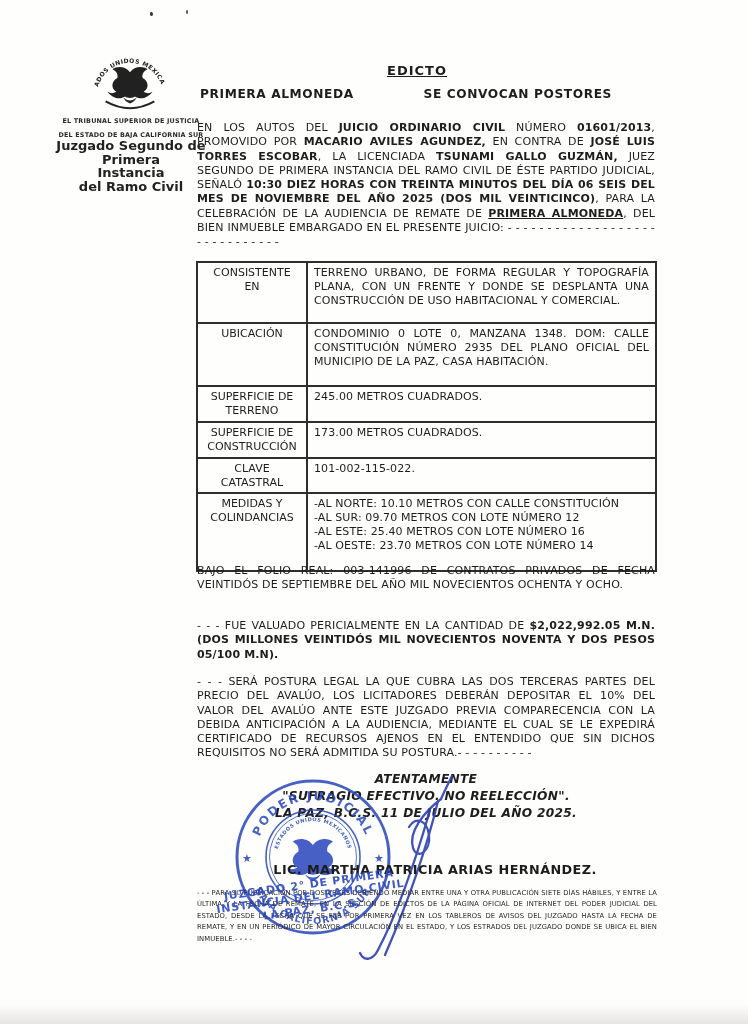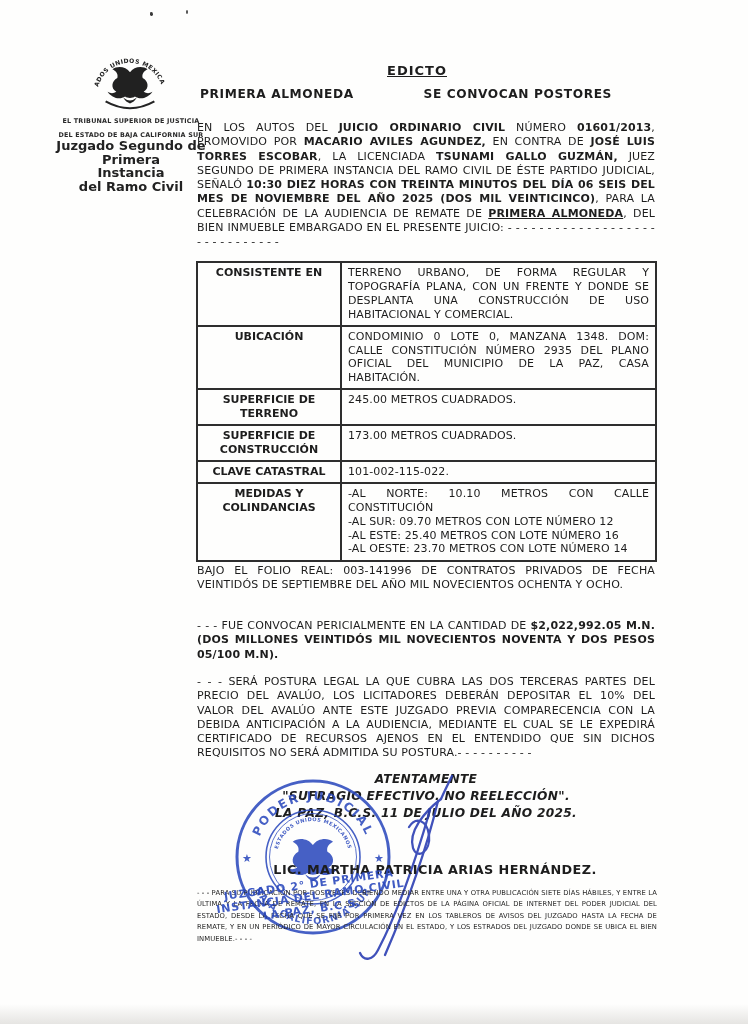--- a/index.html
+++ b/index.html
@@ -36,7 +36,7 @@
   .prop-table-wrap { left:196px; top:261px; width:461px; }
   table.prop { width:100%; border-collapse:collapse; table-layout:fixed; }
   table.prop td { border:2px solid #2e2e2e; vertical-align:top; font-size:11px; line-height:13.9px; padding:3px 6px; }
-  td.lbl { width:144px; text-align:center; font-weight:700; padding-top:4px; }
+  td.lbl { width:110px; text-align:center; font-weight:400; padding-top:4px; }
   td.val { text-align:justify; white-space:pre-line; padding-left:8px; letter-spacing:.1px; }
   tr.r1 td { height:61px; } tr.r2 td { height:63px; } tr.r3 td { height:33px; }
   tr.r4 td { height:34px; } tr.r5 td { height:21px; } tr.r6 td { height:78px; }

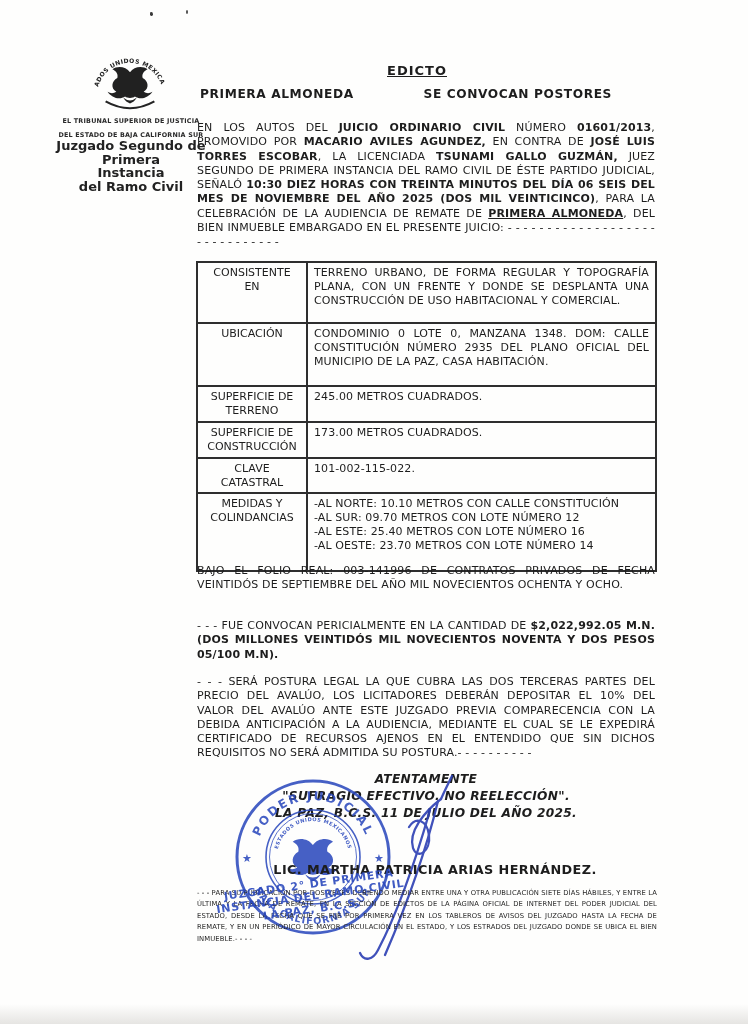--- a/index.html
+++ b/index.html
@@ -127,7 +127,7 @@
   </div>
 
   <div class="abs para folio">BAJO EL FOLIO REAL: 003-141996 DE CONTRATOS PRIVADOS DE FECHA VEINTIDÓS DE SEPTIEMBRE DEL AÑO MIL NOVECIENTOS OCHENTA Y OCHO.</div>
-  <div class="abs para valuation"><span>- - - FUE CONVOCAN PERICIALMENTE EN LA CANTIDAD DE </span><span class="b">$2,022,992.05 M.N. (DOS MILLONES VEINTIDÓS MIL NOVECIENTOS NOVENTA Y DOS PESOS 05/100 M.N).</span></div>
+  <div class="abs para valuation"><span>- - - FUE VALUADO PERICIALMENTE EN LA CANTIDAD DE </span><span class="b">$2,022,992.05 M.N. (DOS MILLONES VEINTIDÓS MIL NOVECIENTOS NOVENTA Y DOS PESOS 05/100 M.N).</span></div>
   <div class="abs para postura">- - - SERÁ POSTURA LEGAL LA QUE CUBRA LAS DOS TERCERAS PARTES DEL PRECIO DEL AVALÚO, LOS LICITADORES DEBERÁN DEPOSITAR EL 10% DEL VALOR DEL AVALÚO ANTE ESTE JUZGADO PREVIA COMPARECENCIA CON LA DEBIDA ANTICIPACIÓN A LA AUDIENCIA, MEDIANTE EL CUAL SE LE EXPEDIRÁ CERTIFICADO DE RECURSOS AJENOS EN EL ENTENDIDO QUE SIN DICHOS REQUISITOS NO SERÁ ADMITIDA SU POSTURA.- - - - - - - - - -</div>
 
   <div class="abs closing">

